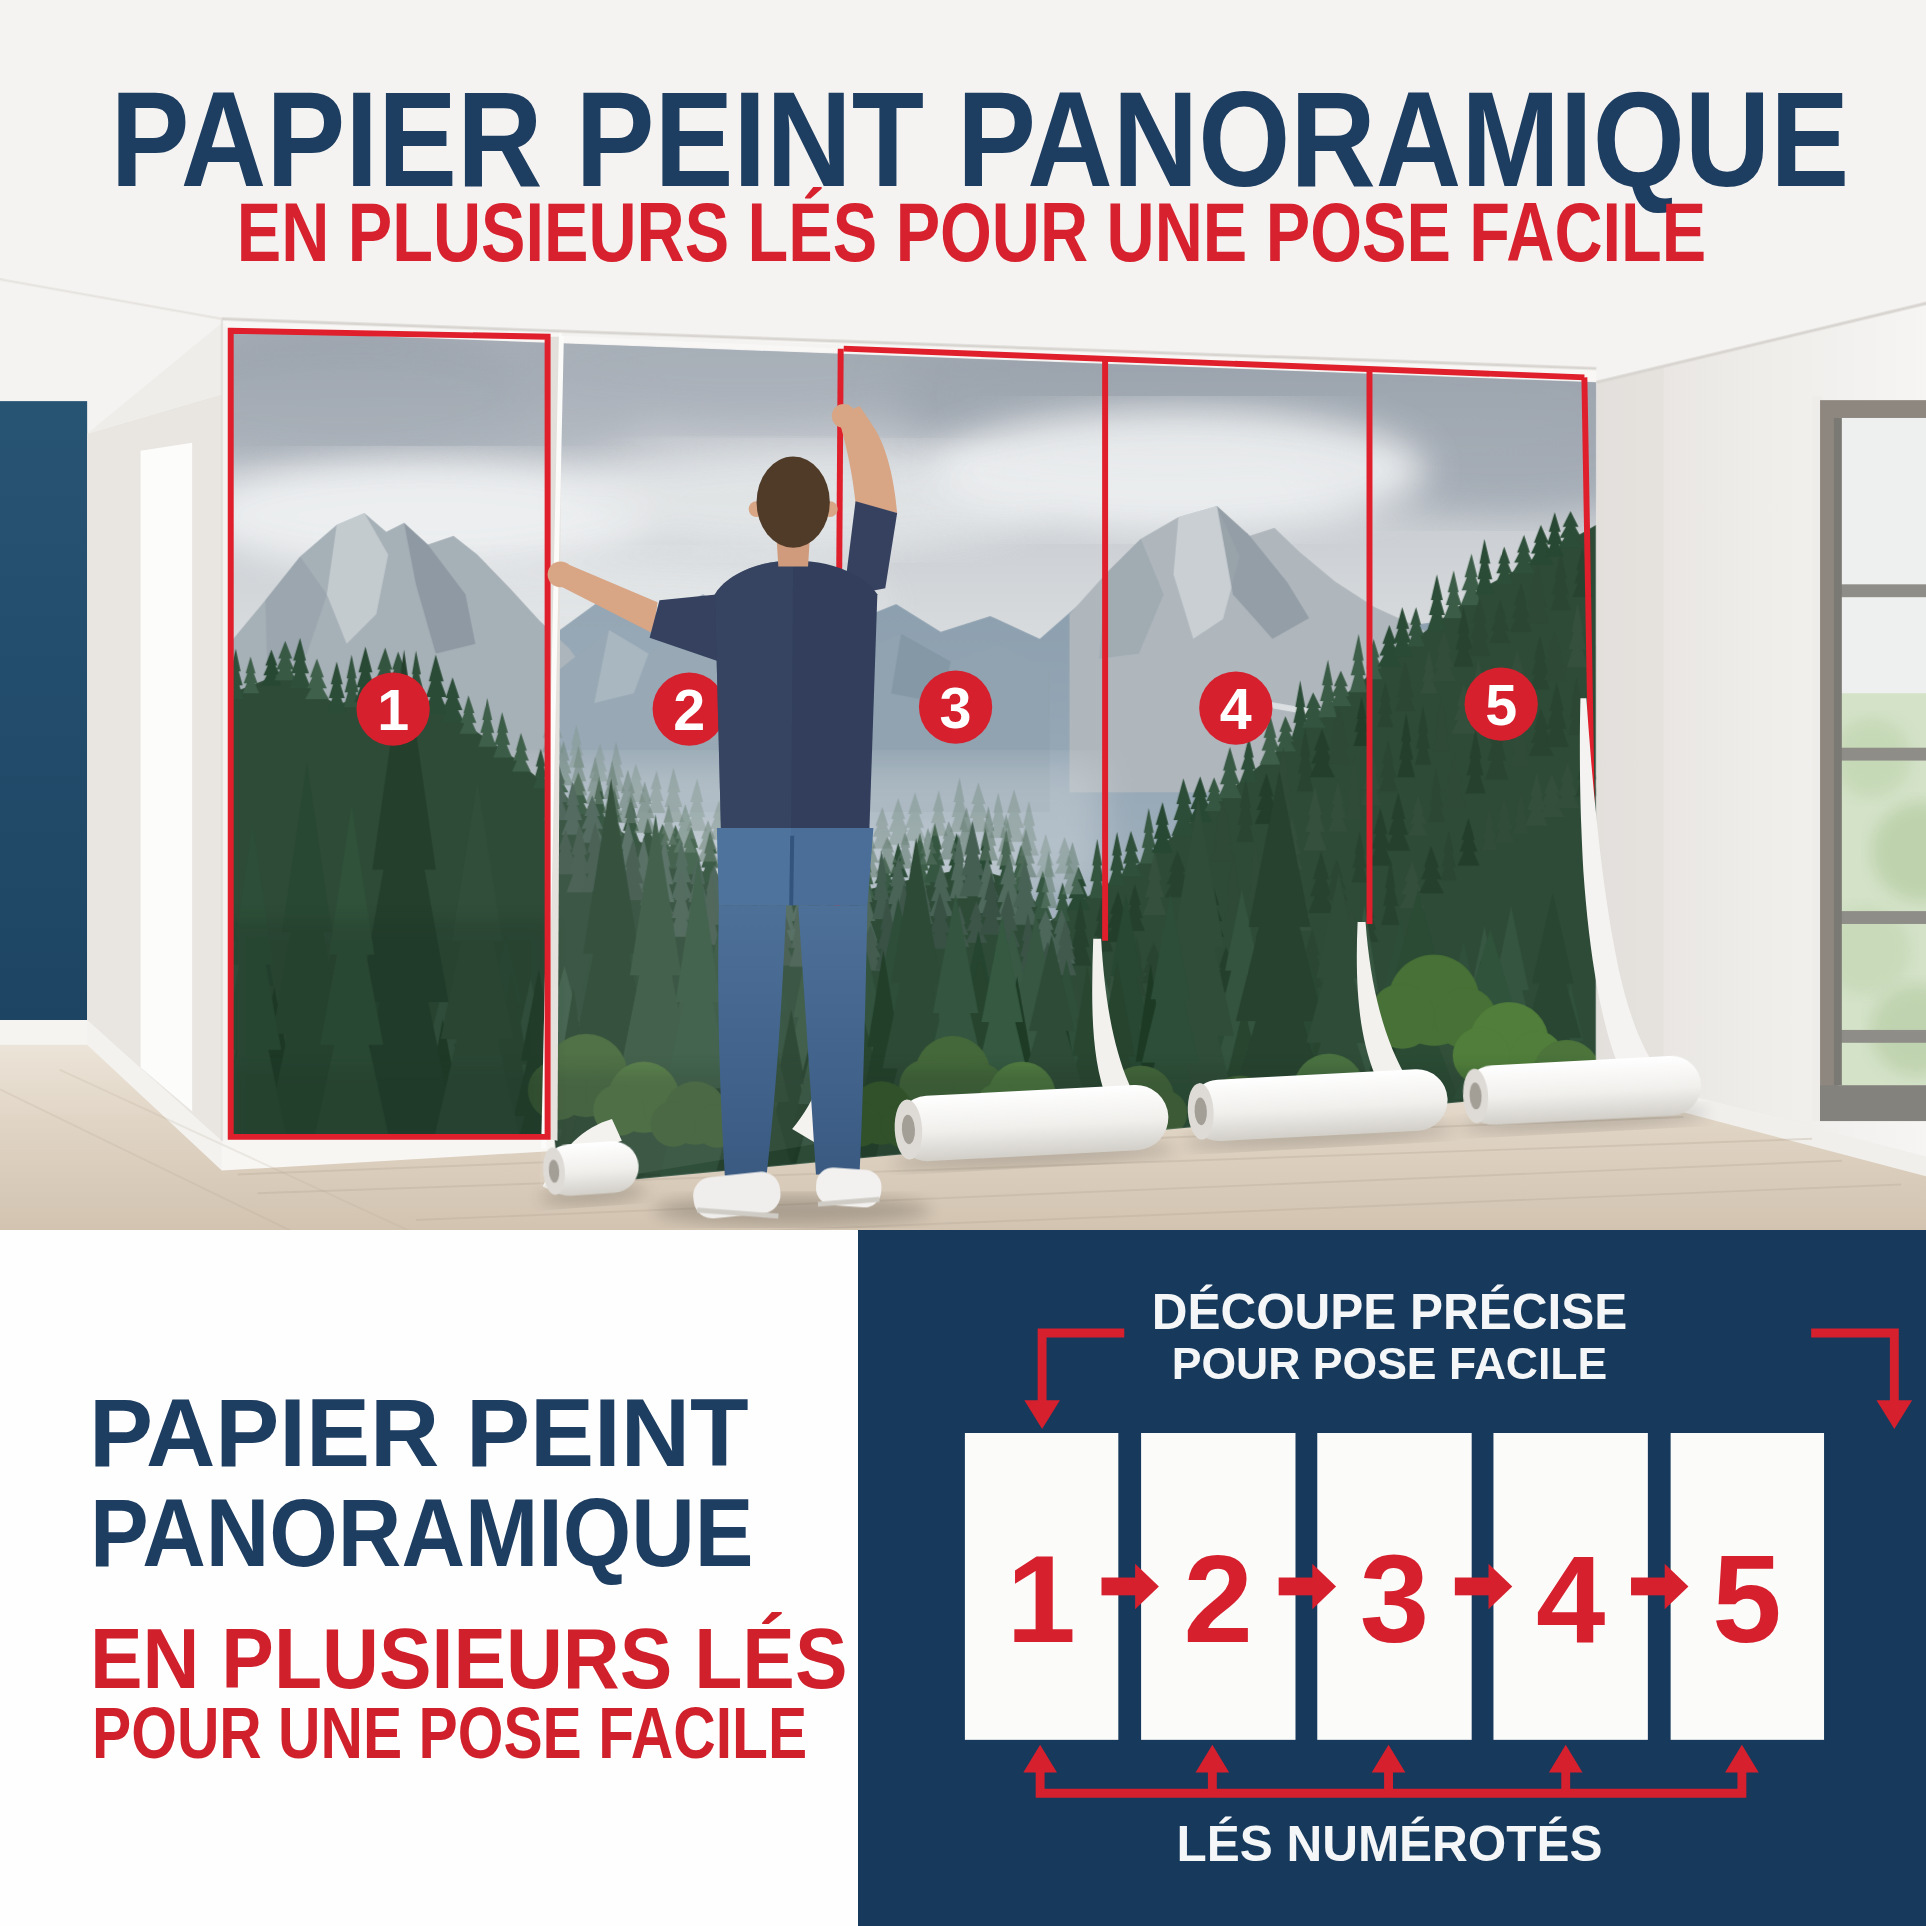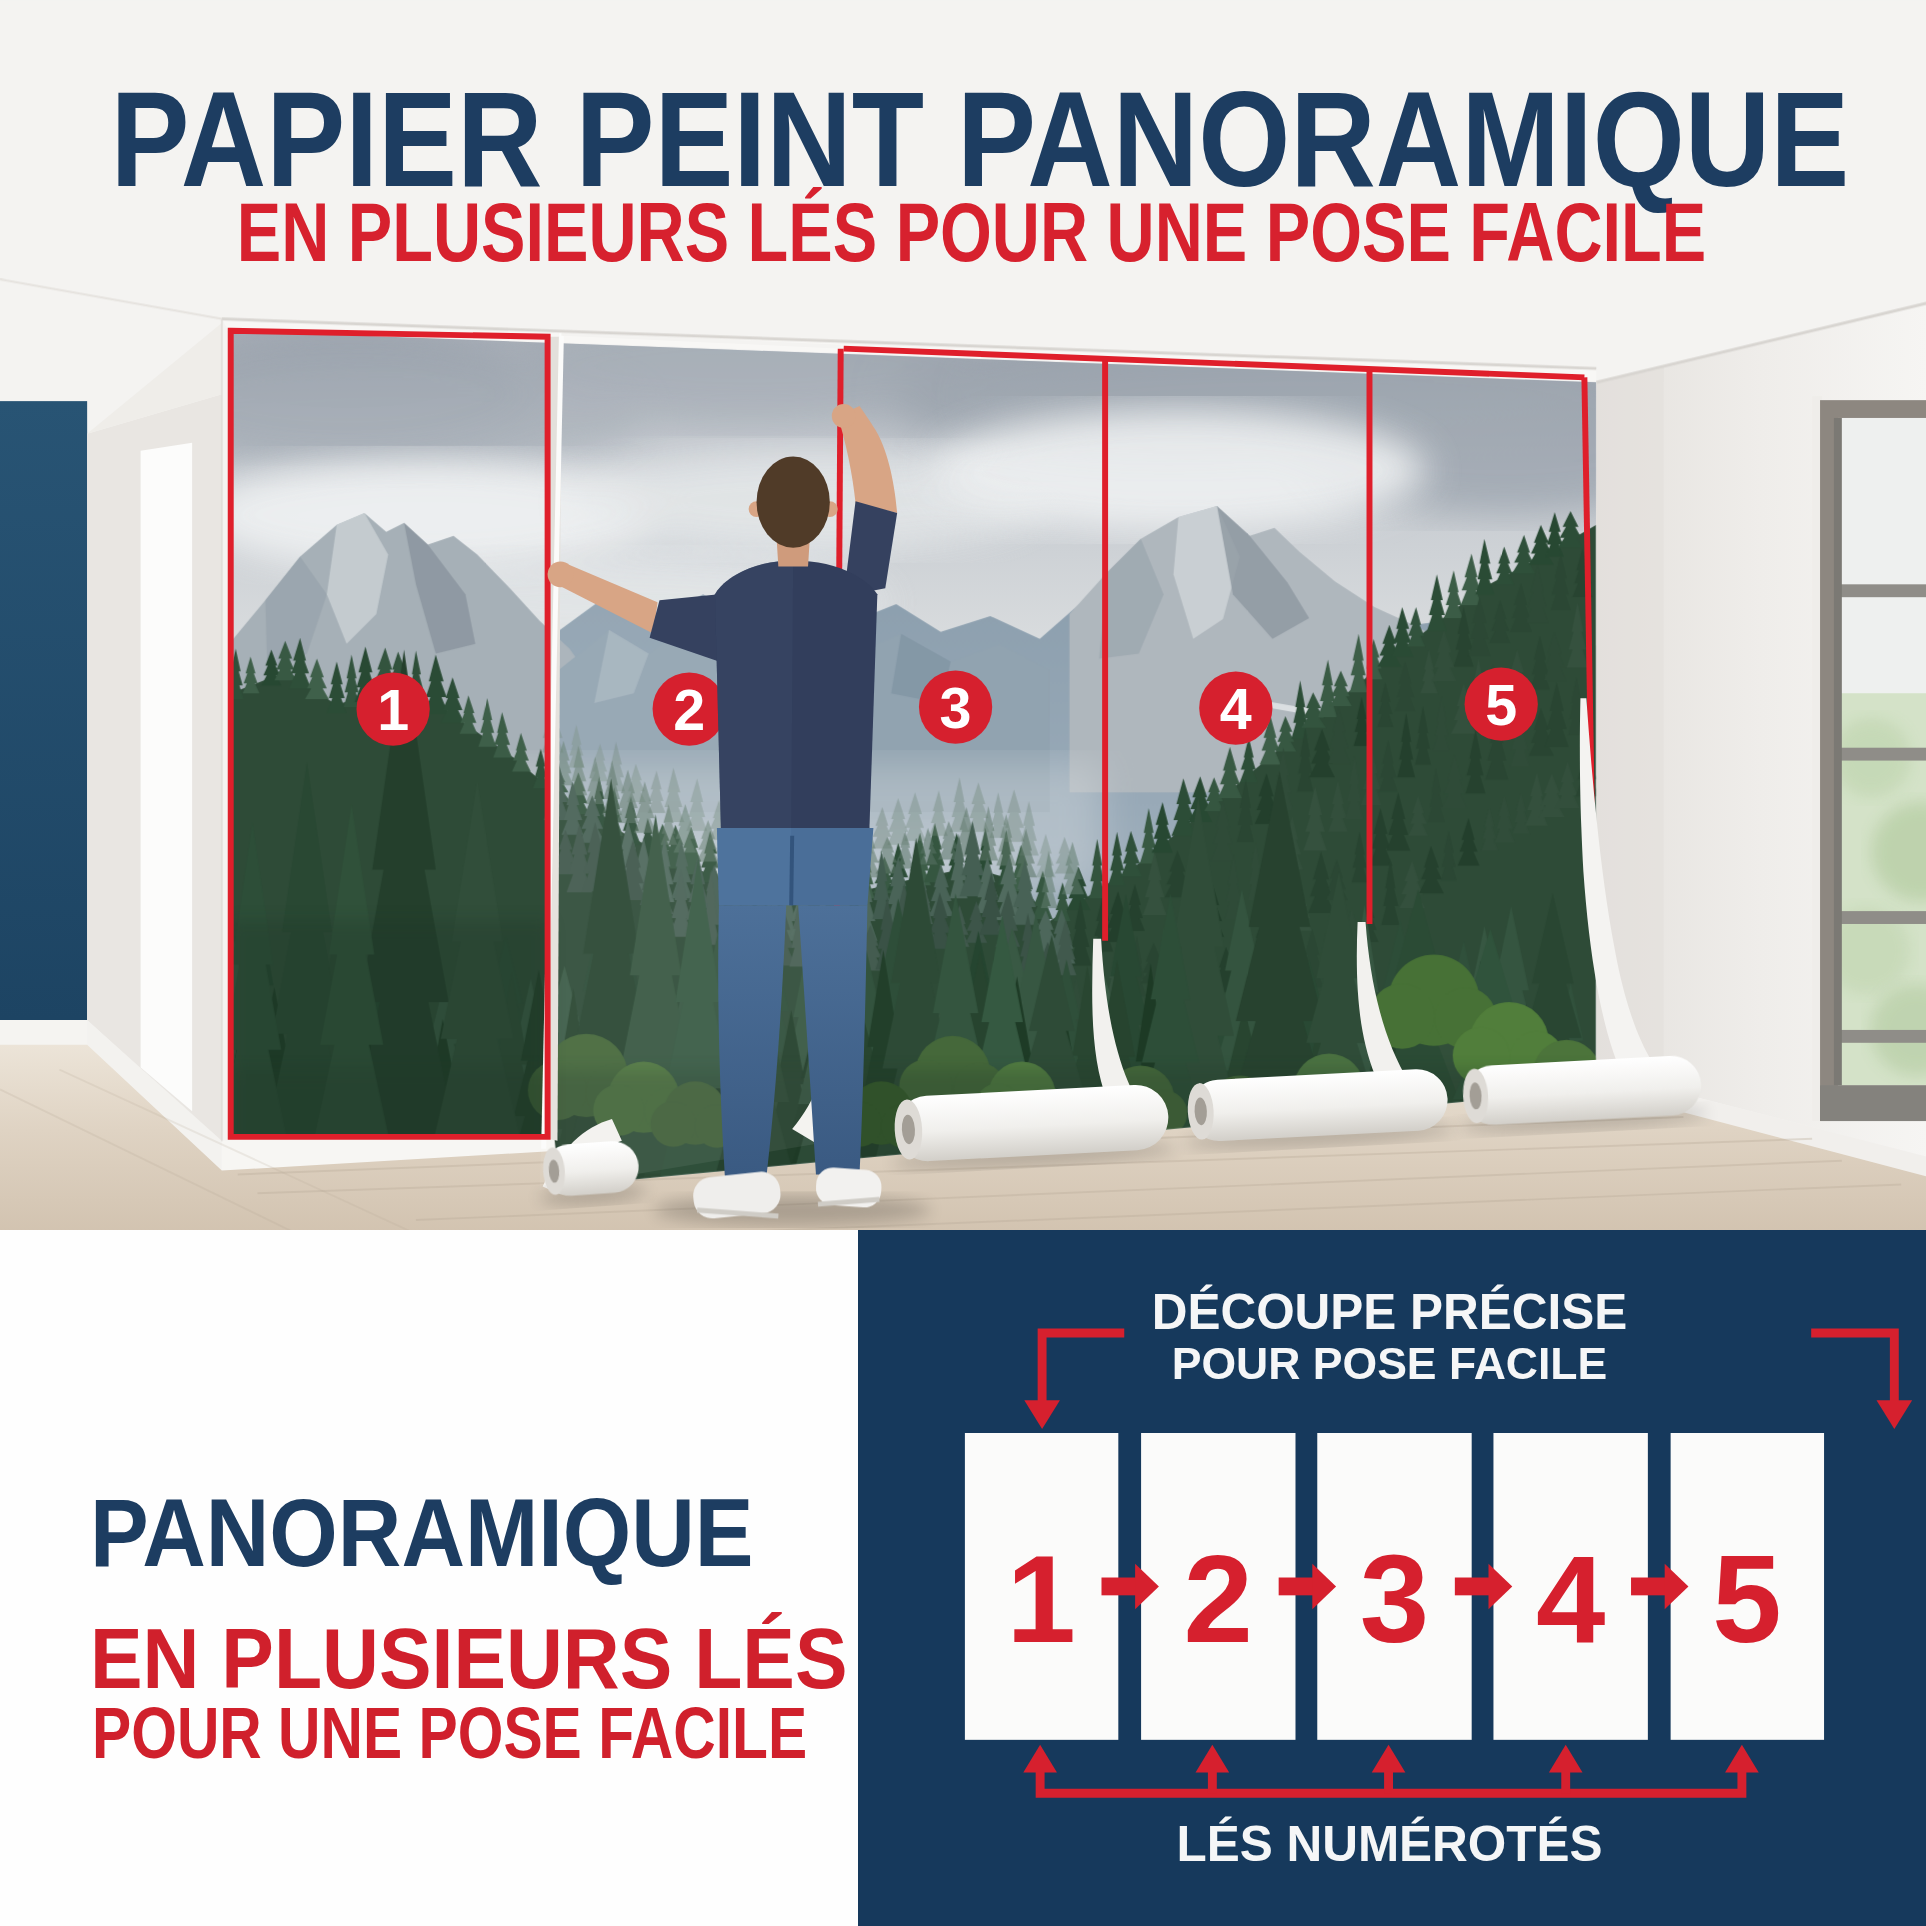--- a/index.html
+++ b/index.html
@@ -789,6 +789,7 @@
 
 <div class="abs" style="left:0;top:1230px;width:858px;height:697px;background:#fefefe;"></div>
 
+<div class="abs hdr" style="left:89px;top:1378px;font-size:96px;color:#1d3d61;">PAPIER PEINT</div>
 
 <div class="abs hdr" style="left:90px;top:1478px;font-size:96px;color:#1d3d61;transform:scaleX(0.917);transform-origin:0 0;">PANORAMIQUE</div>
 

